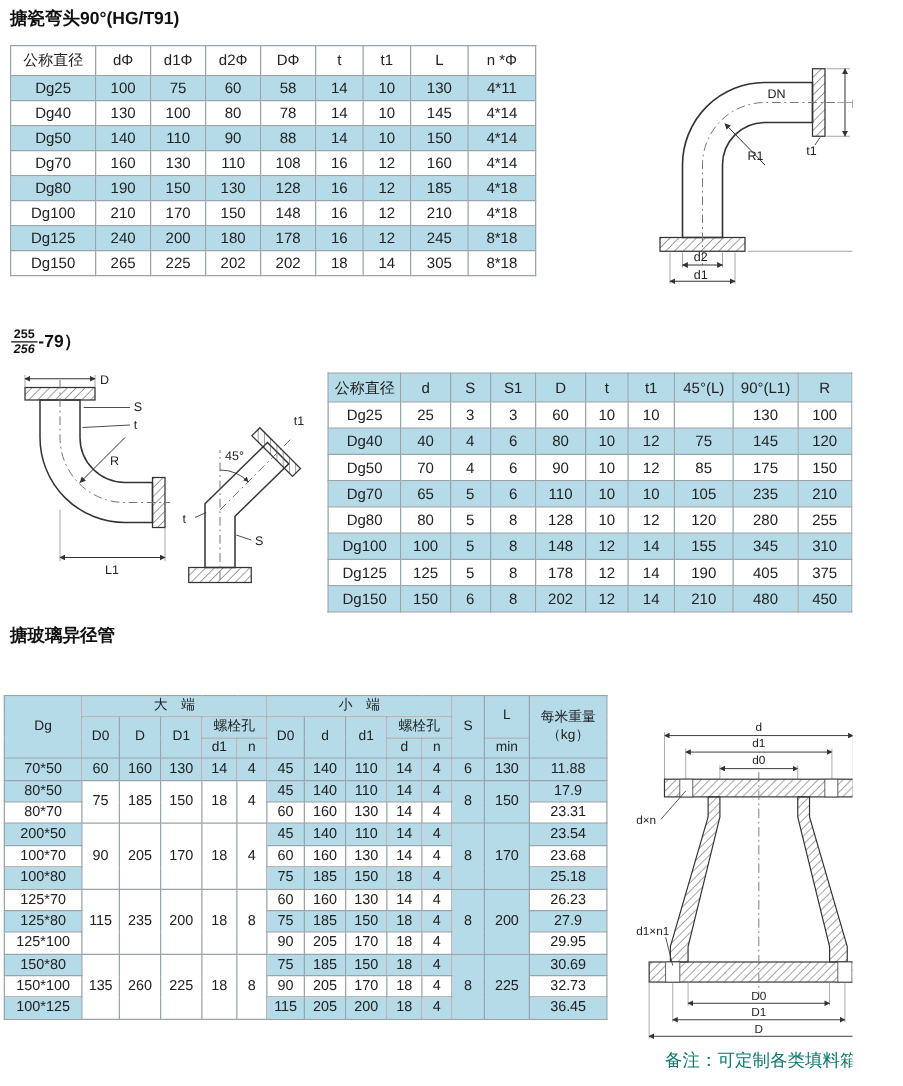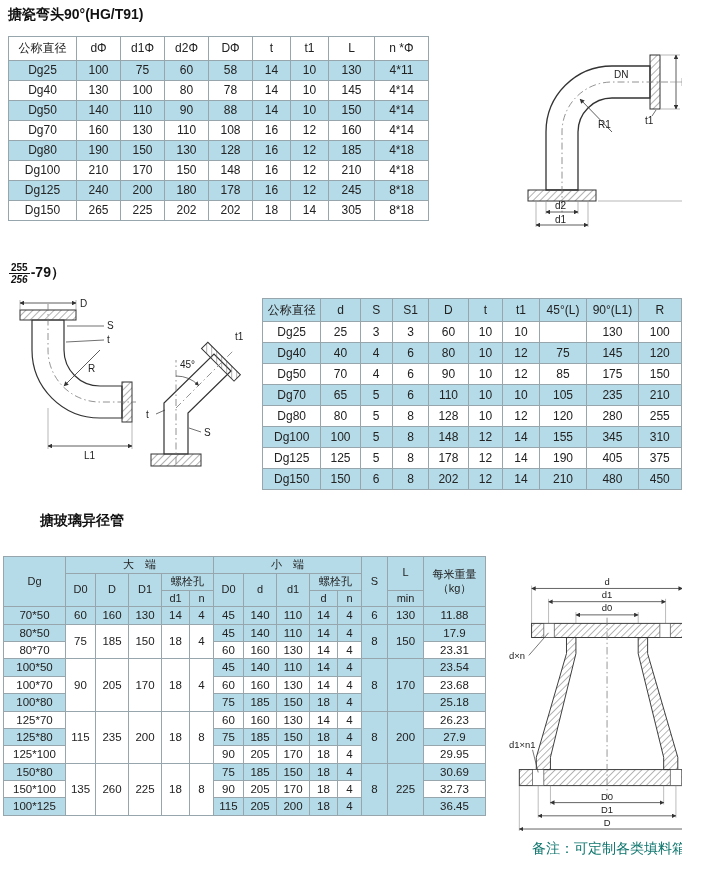--- a/index.html
+++ b/index.html
@@ -390,7 +390,7 @@
       </table>
     </div>
 
-  <h2 class="sec-title" style="left:8px; top:512px;margin-left:32px;">搪玻璃异径管</h2>
+  <h2 class="sec-title" style="left:8px; top:500px;">搪玻璃异径管</h2>
 
   <div class="tbl-wrap" style="left:3px; top:556px;">
       <table class="tbl3">

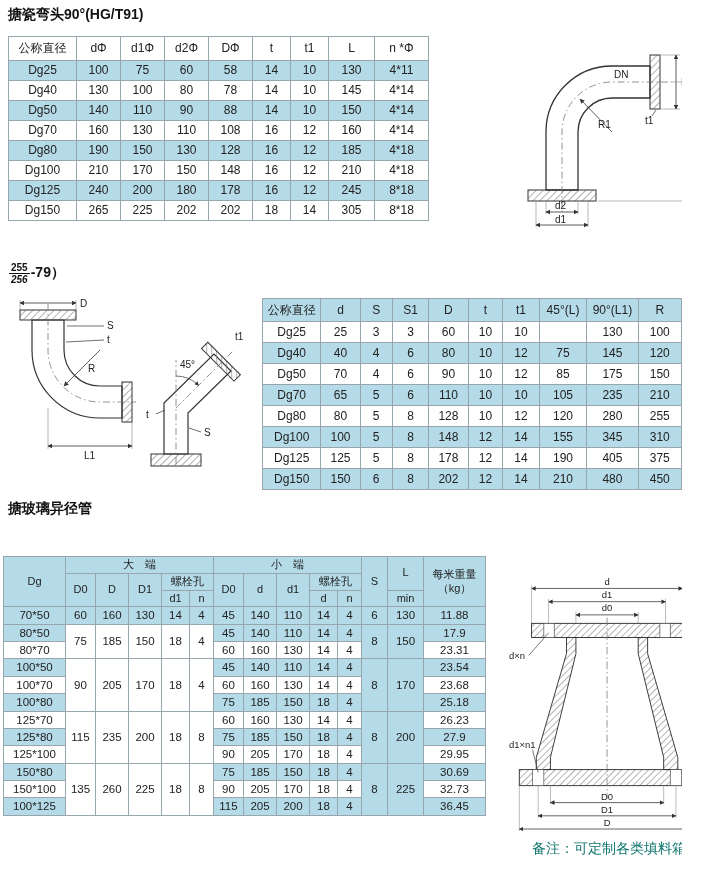--- a/index.html
+++ b/index.html
@@ -481,7 +481,7 @@
             <td>23.31</td>
           </tr>
           <tr>
-            <td>100*50</td>
+            <td>200*50</td>
             <td rowspan="3" class="mw">90</td>
             <td rowspan="3" class="mw">205</td>
             <td rowspan="3" class="mw">170</td>

